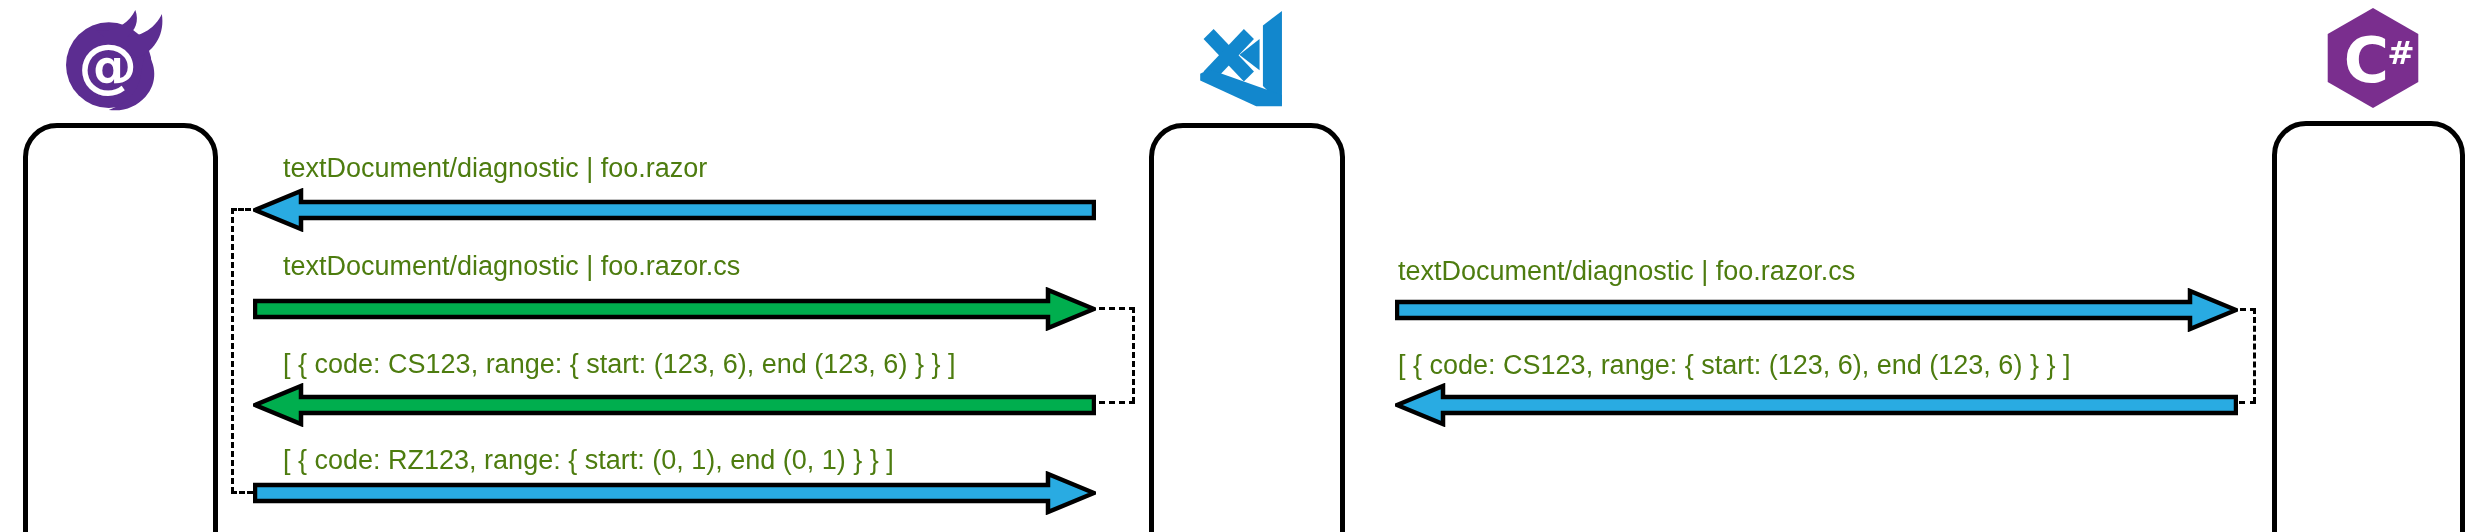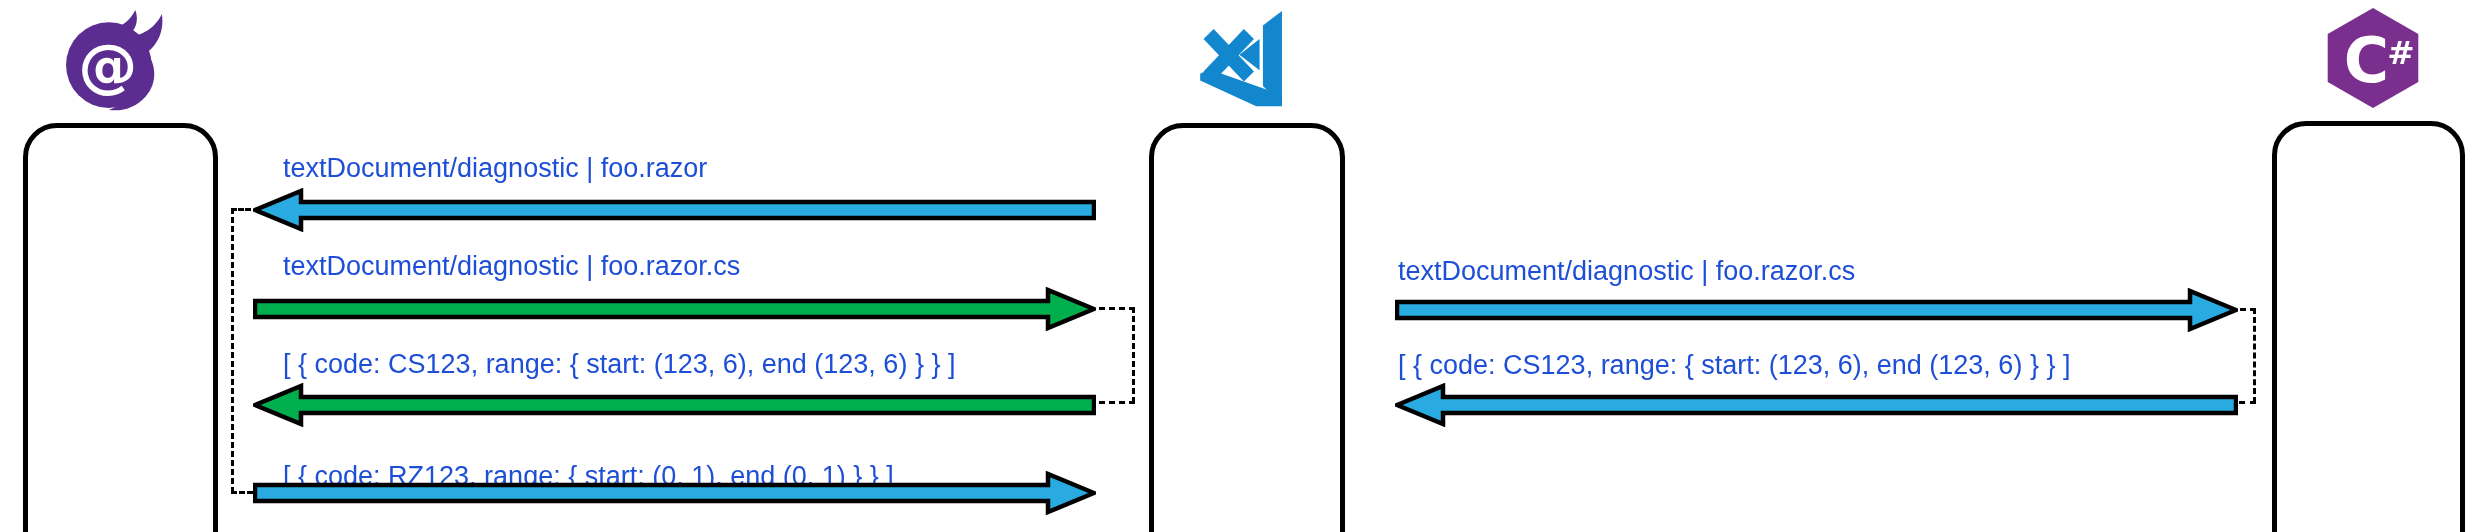--- a/index.html
+++ b/index.html
@@ -28,7 +28,7 @@
     position:absolute;
     font-size:27px;
     line-height:32px;
-    color:#1d4ed8;
+    color:#4d7c0f;
     white-space:nowrap;
     letter-spacing:0px;
   }

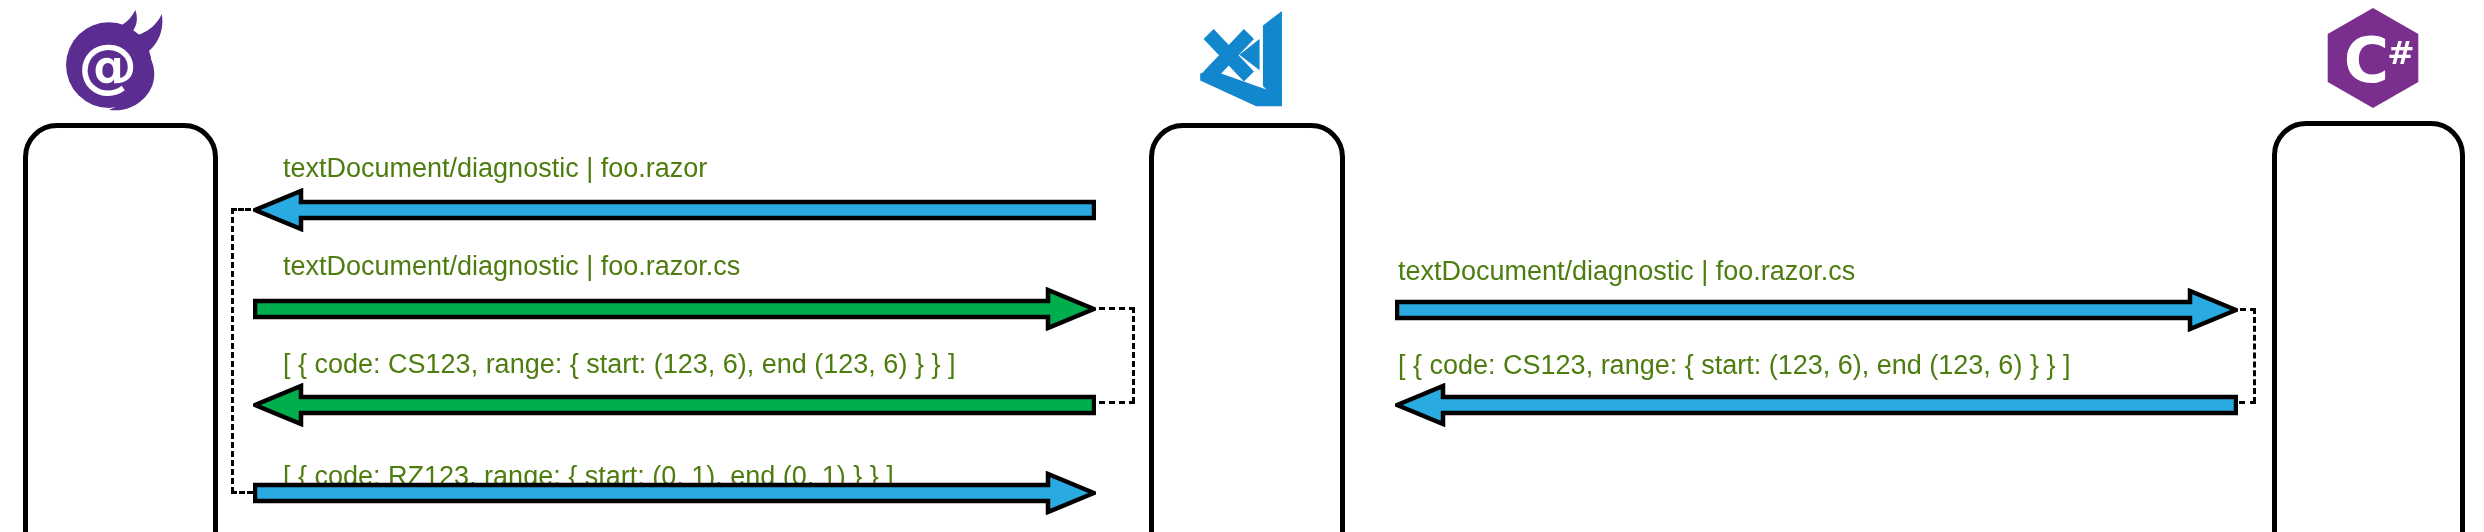--- a/index.html
+++ b/index.html
@@ -85,7 +85,7 @@
     <polygon points="841,14 48,14 48,3 2,22 48,41 48,30 841,30" stroke="#000" stroke-width="4.5" fill="#00AE4E"></polygon>
   </svg>
 
-  <div class="msg-label" style="left:283px;top:460px">[ { code: RZ123, range: { start: (0, 1), end (0, 1) } } ]</div>
+  <div class="msg-label" style="left:283px;top:444px">[ { code: RZ123, range: { start: (0, 1), end (0, 1) } } ]</div>
   <svg class="arrow" style="left:253px;top:471px" viewBox="0 0 843 44">
     <polygon points="2,14 795,14 795,3 841,22 795,41 795,30 2,30" stroke="#000" stroke-width="4.5" fill="#29ABE2"></polygon>
   </svg>

